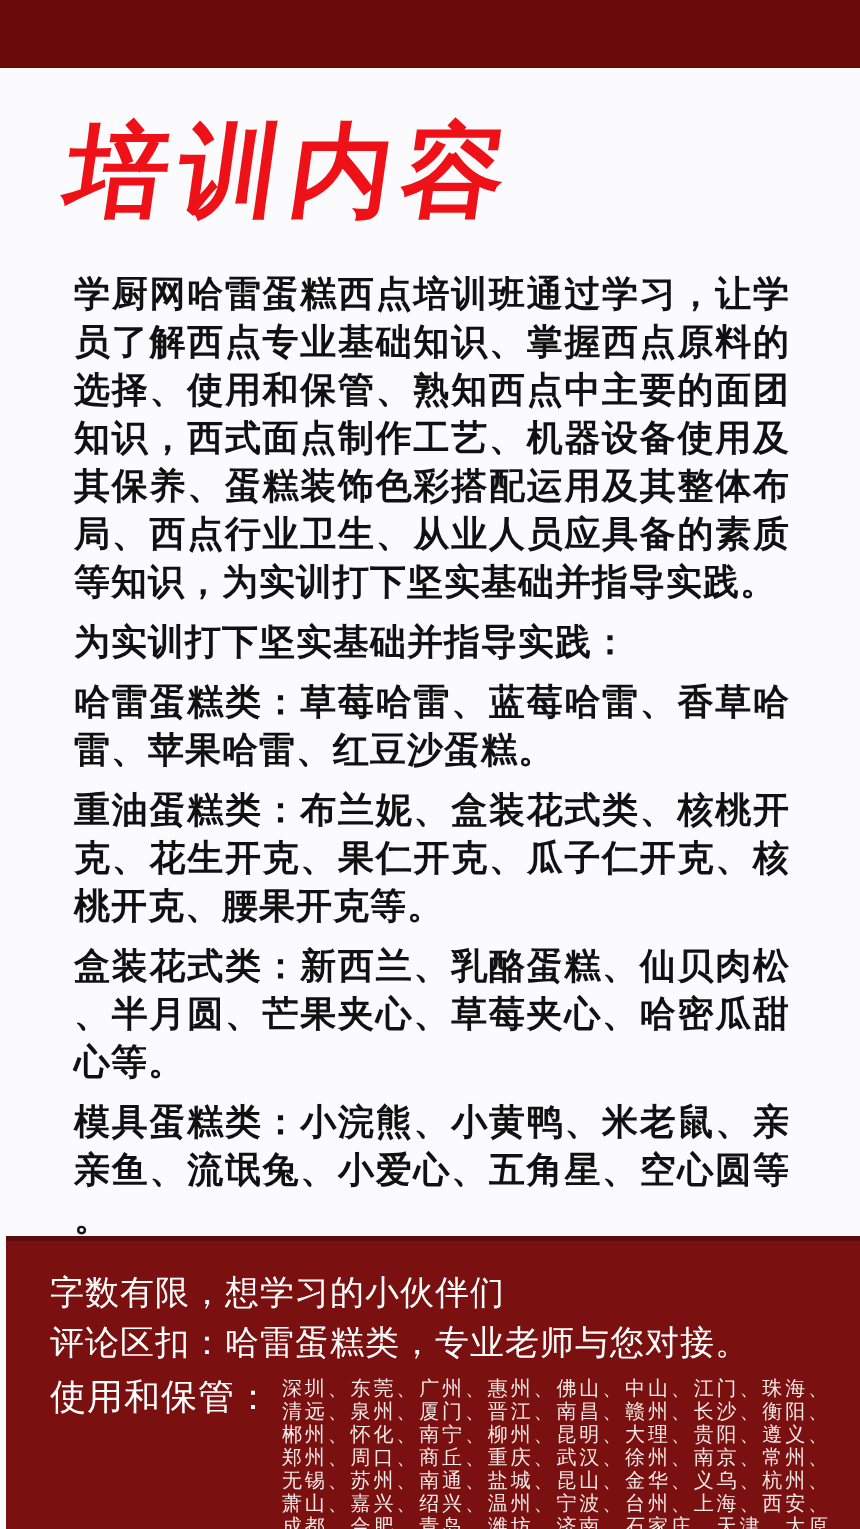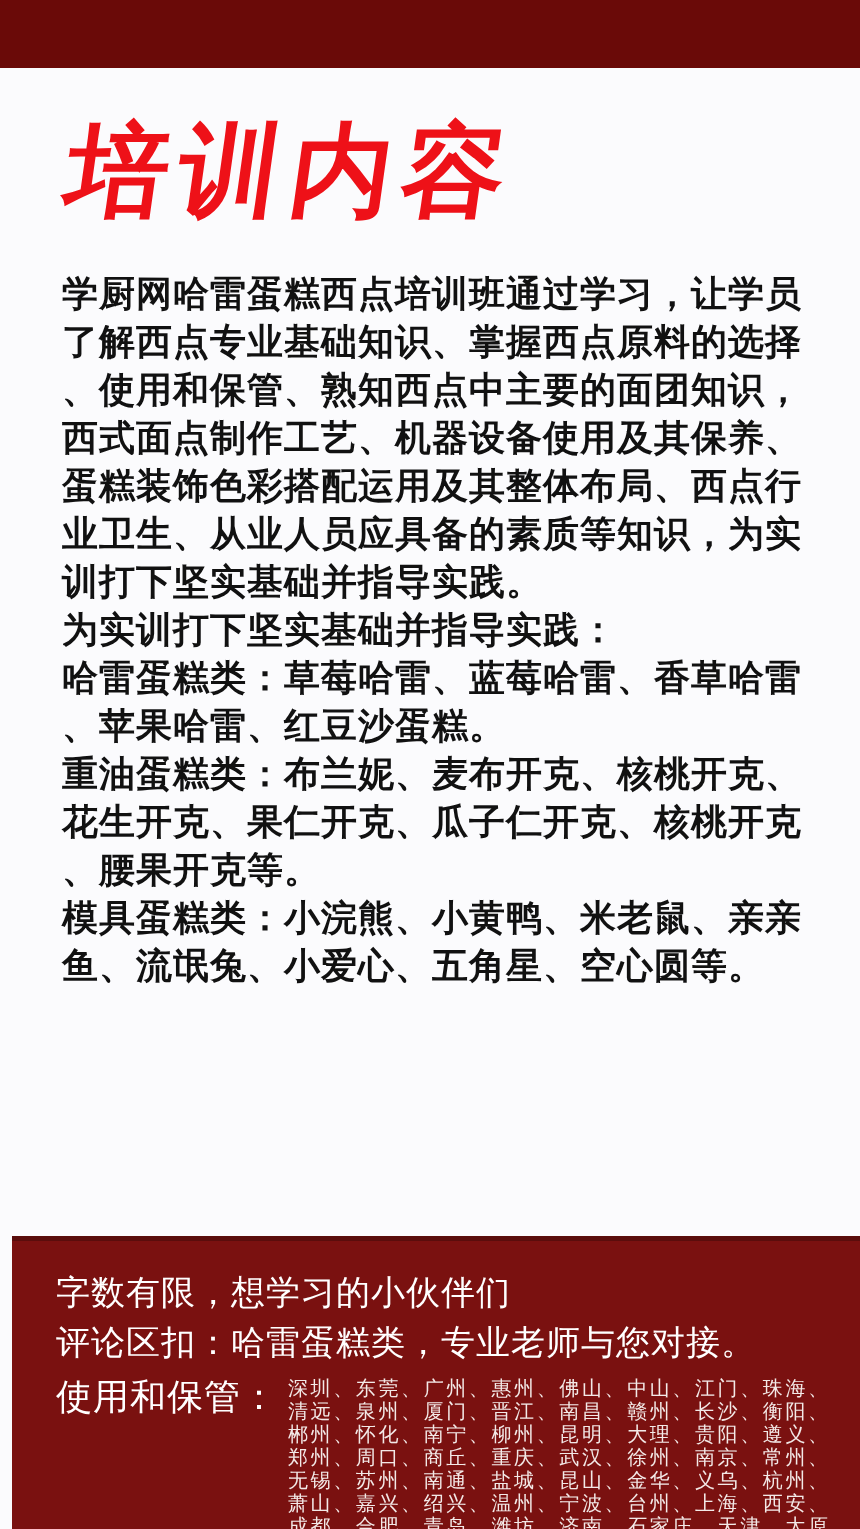--- a/index.html
+++ b/index.html
@@ -39,7 +39,7 @@
     line-break: anywhere;
     letter-spacing: 1px;
   }
-  .body-text p { margin: 0; }
+  .body-text p { margin: 12px; }
   .footer {
     position: absolute;
     left: 12px; right: 0; bottom: 0;

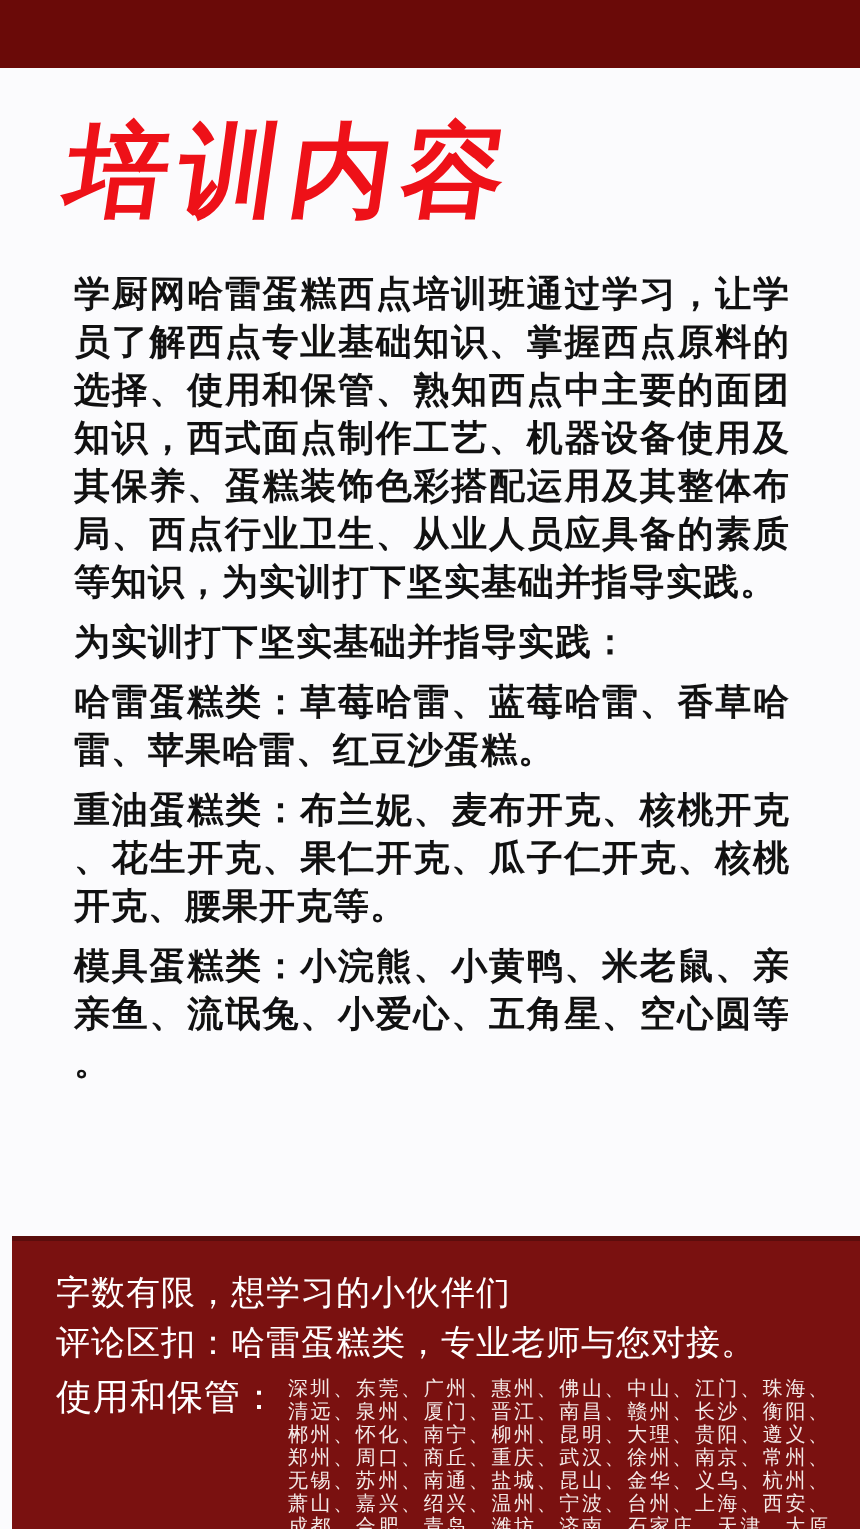--- a/index.html
+++ b/index.html
@@ -96,7 +96,7 @@
     <p>学厨网哈雷蛋糕西点培训班通过学习，让学员了解西点专业基础知识、掌握西点原料的选择、使用和保管、熟知西点中主要的面团知识，西式面点制作工艺、机器设备使用及其保养、蛋糕装饰色彩搭配运用及其整体布局、西点行业卫生、从业人员应具备的素质等知识，为实训打下坚实基础并指导实践。</p>
     <p>为实训打下坚实基础并指导实践：</p>
     <p>哈雷蛋糕类：草莓哈雷、蓝莓哈雷、香草哈雷、苹果哈雷、红豆沙蛋糕。</p>
-    <p>重油蛋糕类：布兰妮、麦布开克、核桃开克、花生开克、果仁开克、瓜子仁开克、核桃开克、腰果开克等。</p>
+    <p>重油蛋糕类：布兰妮、盒装花式类、核桃开克、花生开克、果仁开克、瓜子仁开克、核桃开克、腰果开克等。</p>
     <p>模具蛋糕类：小浣熊、小黄鸭、米老鼠、亲亲鱼、流氓兔、小爱心、五角星、空心圆等。</p>
   </div>
 

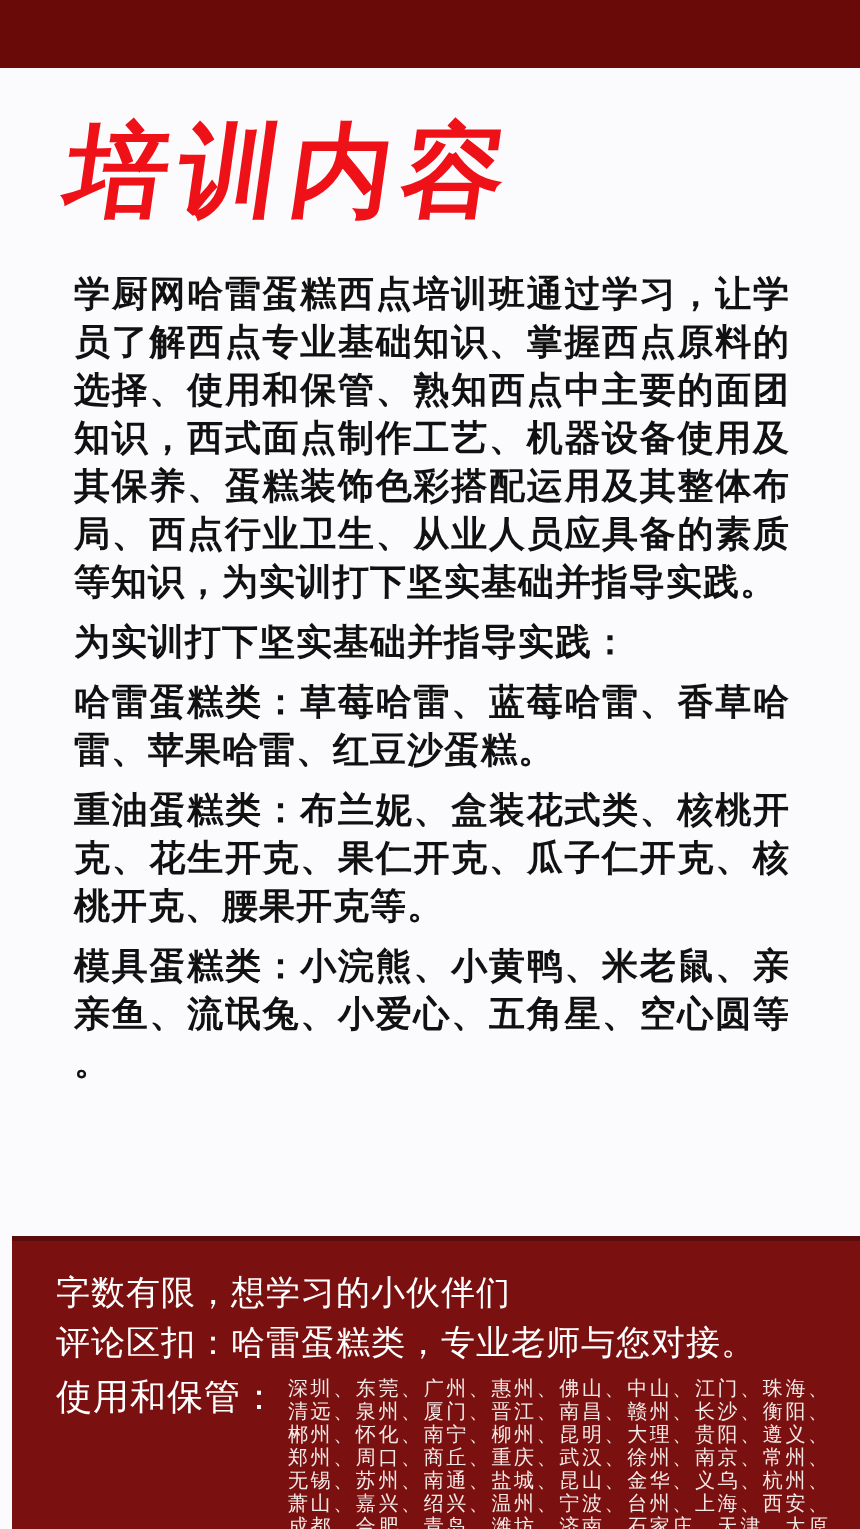--- a/index.html
+++ b/index.html
@@ -97,6 +97,7 @@
     <p>为实训打下坚实基础并指导实践：</p>
     <p>哈雷蛋糕类：草莓哈雷、蓝莓哈雷、香草哈雷、苹果哈雷、红豆沙蛋糕。</p>
     <p>重油蛋糕类：布兰妮、盒装花式类、核桃开克、花生开克、果仁开克、瓜子仁开克、核桃开克、腰果开克等。</p>
+    <p>盒装花式类：新西兰、乳酪蛋糕、仙贝肉松、半月圆、芒果夹心、草莓夹心、哈密瓜甜心等。</p>
     <p>模具蛋糕类：小浣熊、小黄鸭、米老鼠、亲亲鱼、流氓兔、小爱心、五角星、空心圆等。</p>
   </div>
 

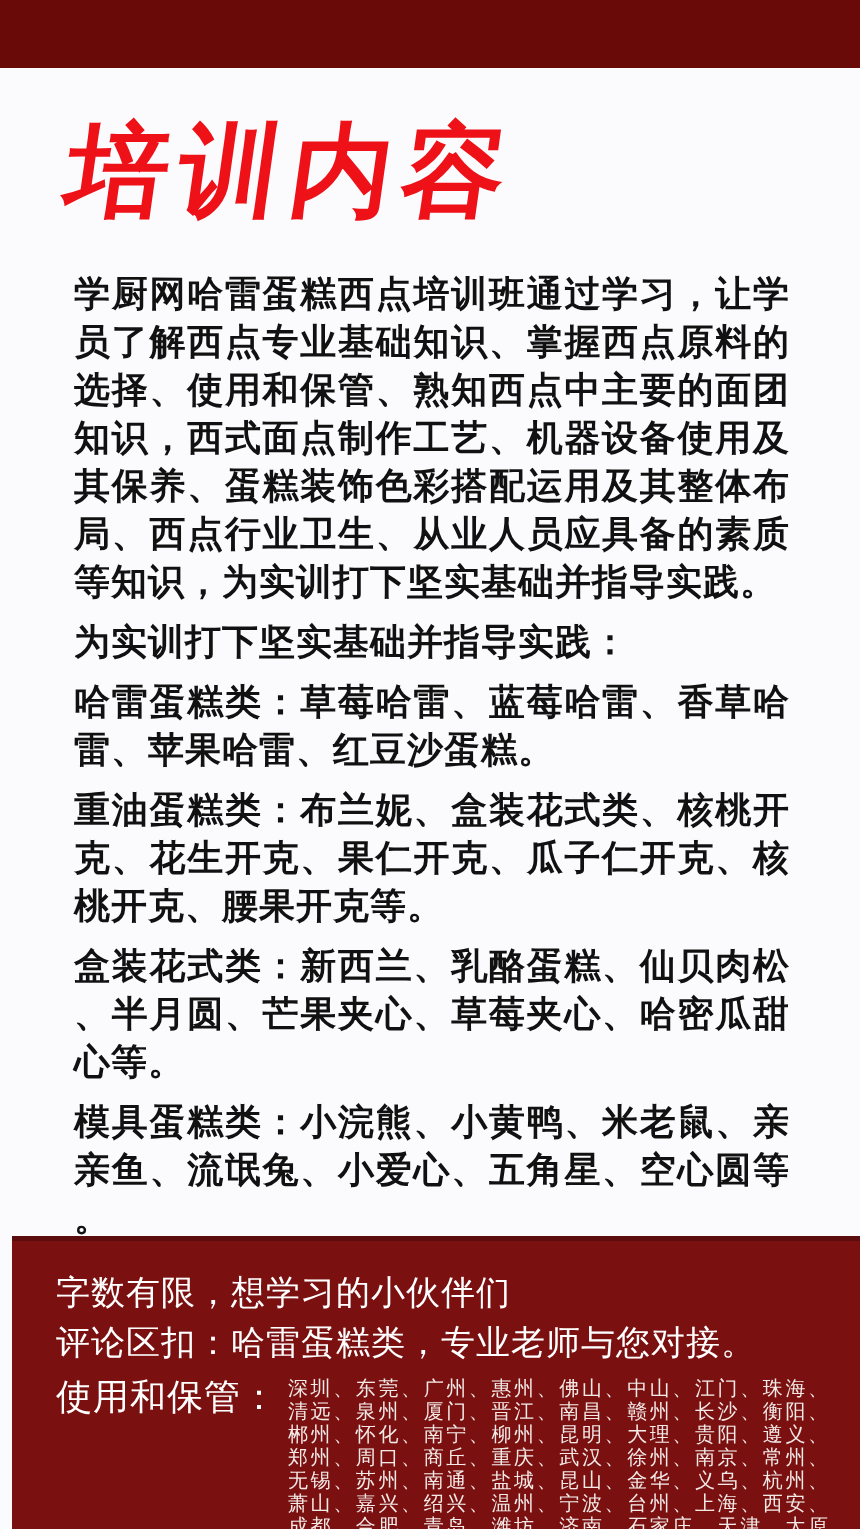--- a/index.html
+++ b/index.html
@@ -42,7 +42,7 @@
   .body-text p { margin: 12px; }
   .footer {
     position: absolute;
-    left: 12px; right: 0; bottom: 0;
+    left: 6px; right: 0; bottom: 0;
     height: 293px;
     background: #7a1110;
     border-top: 5px solid #5a0d0c;

